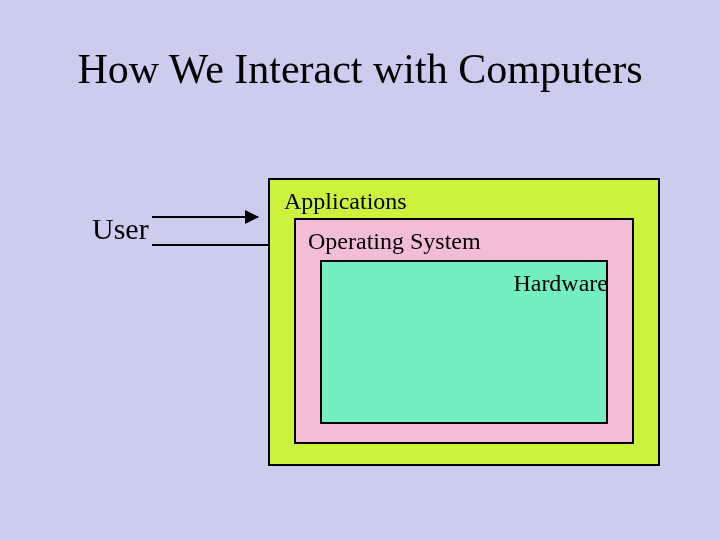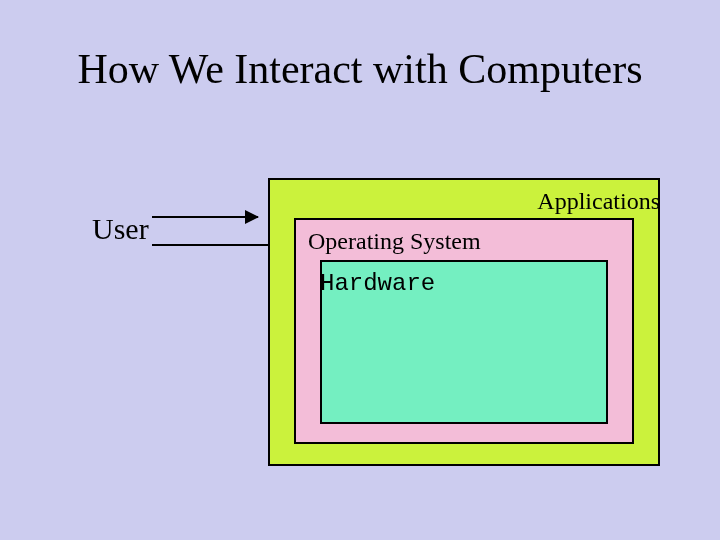--- a/index.html
+++ b/index.html
@@ -64,9 +64,10 @@
     top: 188px;
     left: 268px;
     width: 392px;
-    text-align: right;
+    text-align: left;
     font-size: 24px;
     color: #000;
+    padding-left: 16px;
   }
   .layer-label-mid {
     position: absolute;

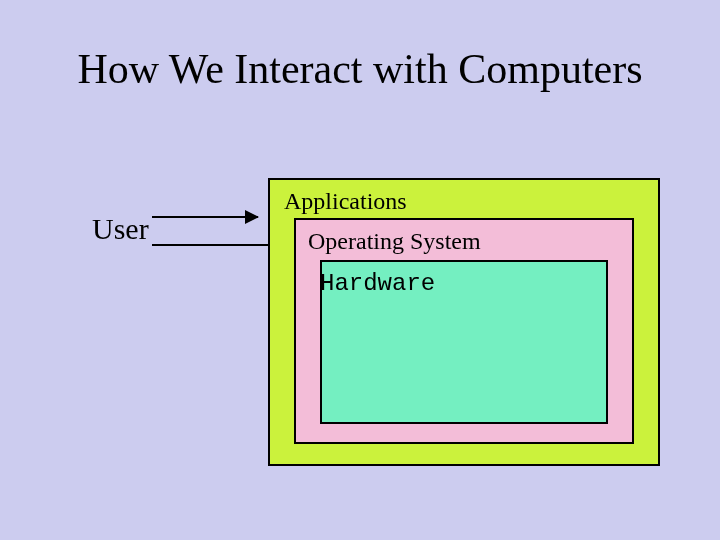--- a/index.html
+++ b/index.html
@@ -82,10 +82,9 @@
     top: 270px;
     left: 320px;
     width: 288px;
-    text-align: left;
+    text-align: right;
     font-size: 24px;
     color: #000;
-    font-family: Liberation Mono, monospace;
   }
   .arrow {
     position: absolute;

